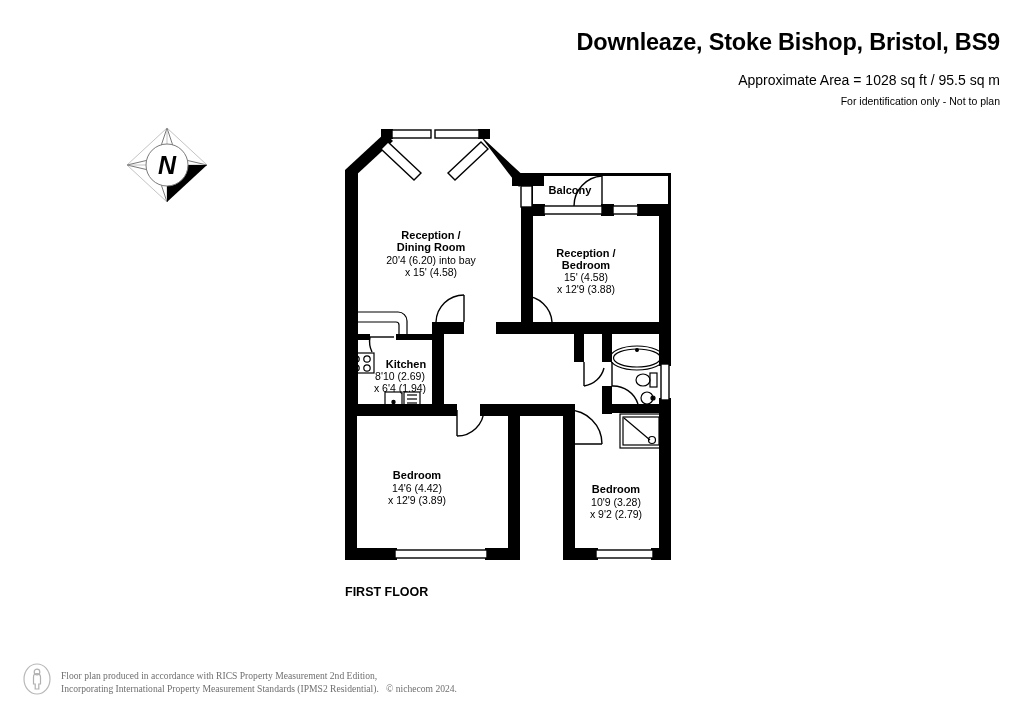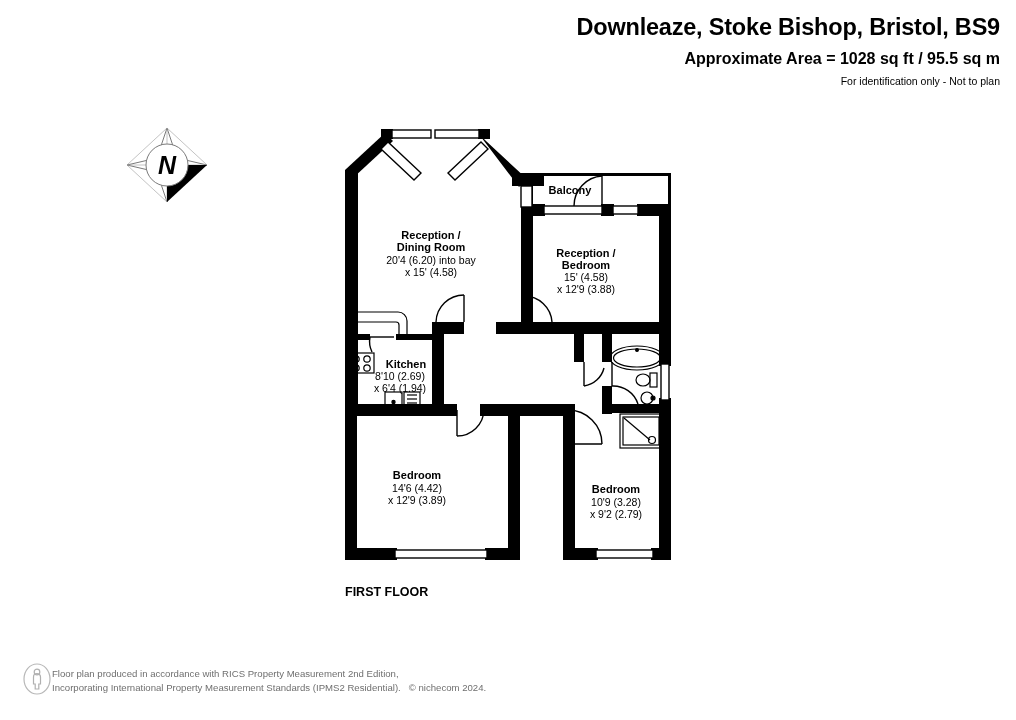--- a/index.html
+++ b/index.html
@@ -21,7 +21,7 @@
     left: 0;
     width: 1016px;
     text-align: right;
-    padding-top: 14px;
+    padding-top: 29px;
     box-sizing: border-box;
     padding-right: 16px;
   }

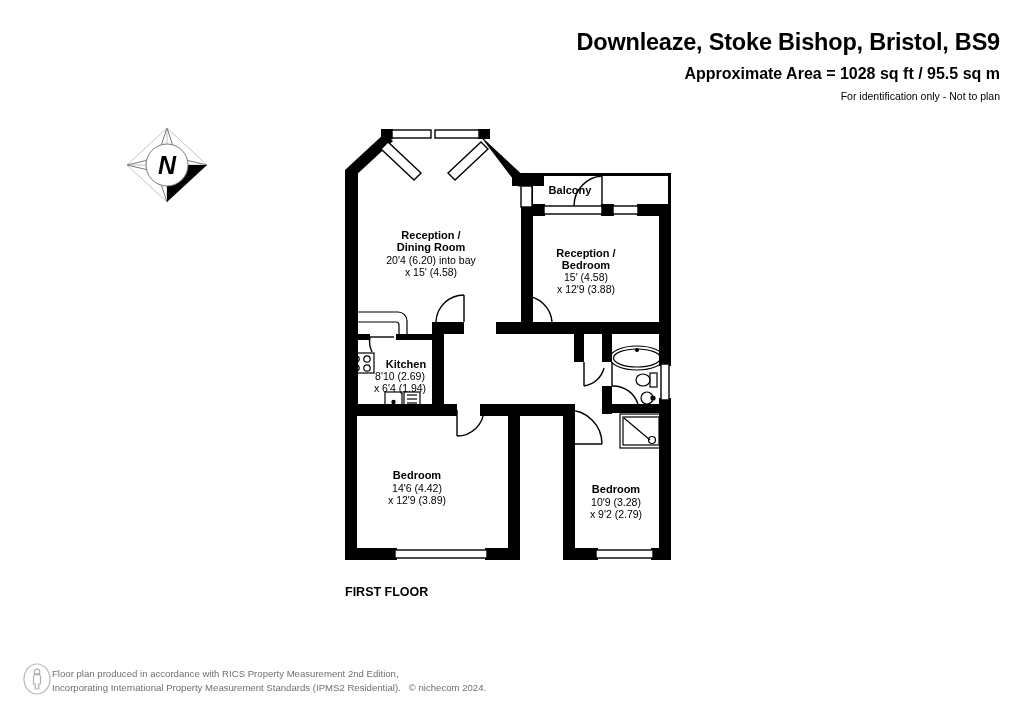--- a/index.html
+++ b/index.html
@@ -33,9 +33,9 @@
     color: #000;
   }
   .subtitle {
-    font-size: 16px;
-    font-weight: bold;
-    margin-top: 9px;
+    font-size: 14px;
+    font-weight: normal;
+    margin-top: 16px;
     color: #000;
   }
   .note {

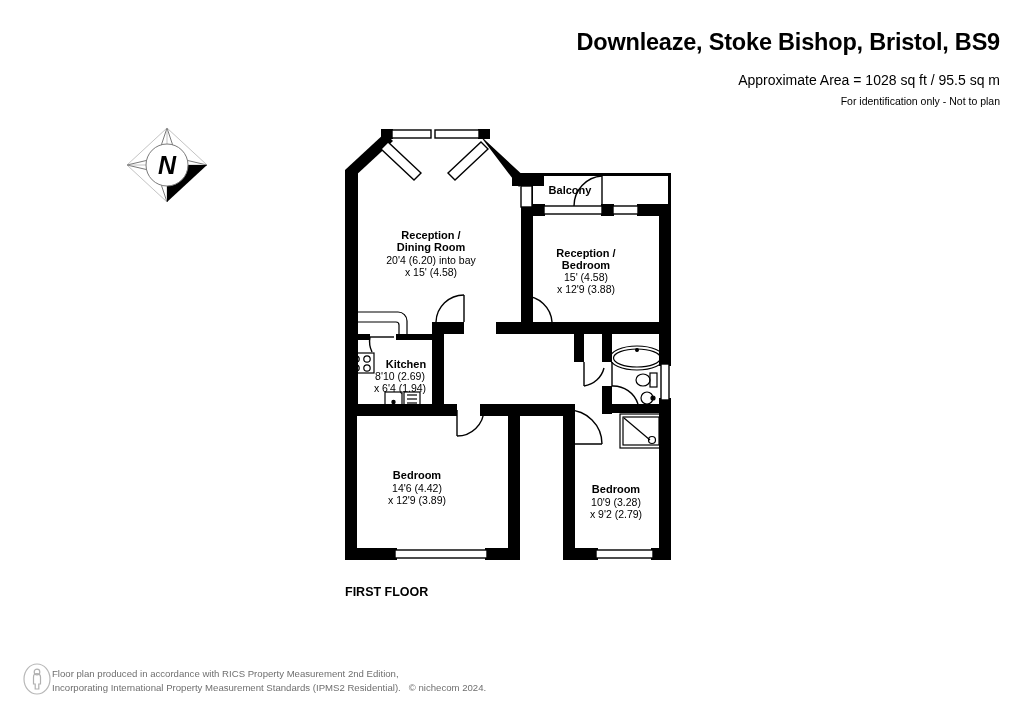--- a/index.html
+++ b/index.html
@@ -55,8 +55,9 @@
     left: 22px;
     top: 662px;
     display: flex;
-    align-items: center;
-    gap: 0;
+    align-items: flex-end;
+    gap: 9px;
+    font-family: Liberation Serif, serif;
   }
   .footer-text {
     font-size: 9.6px;

